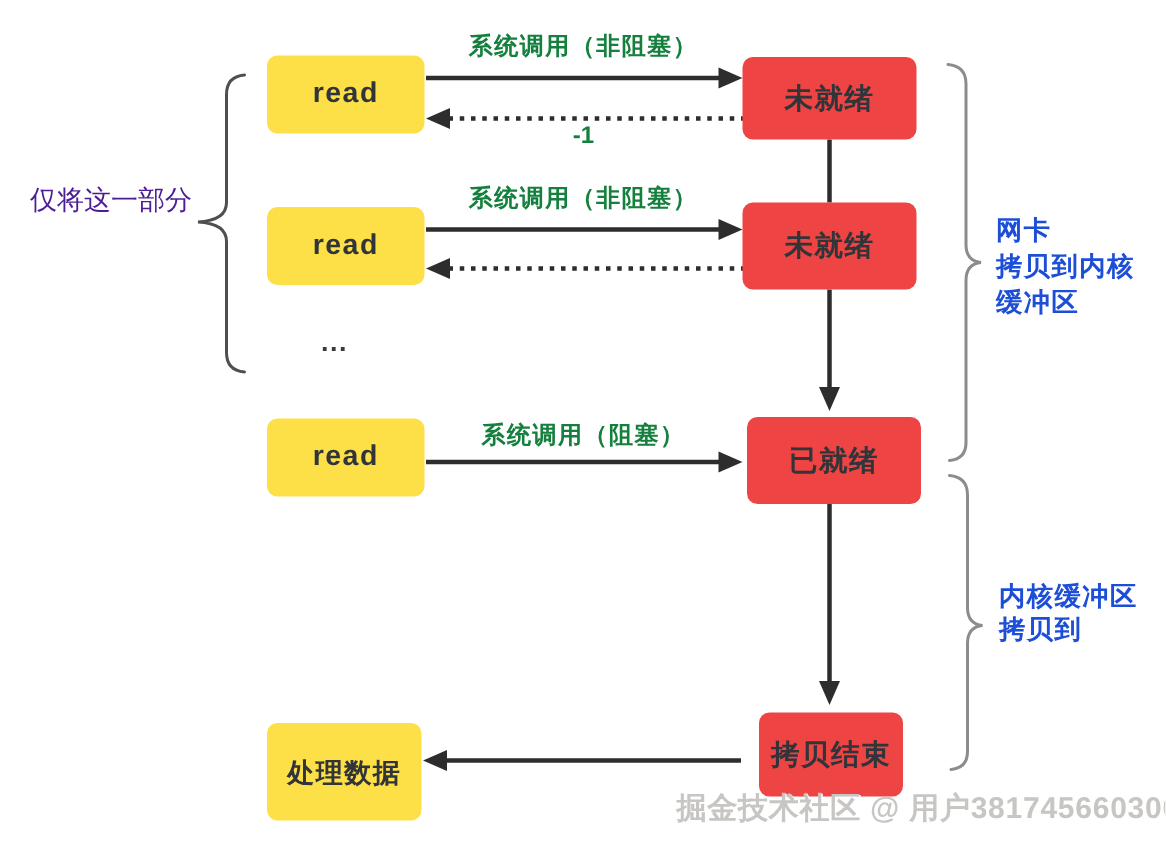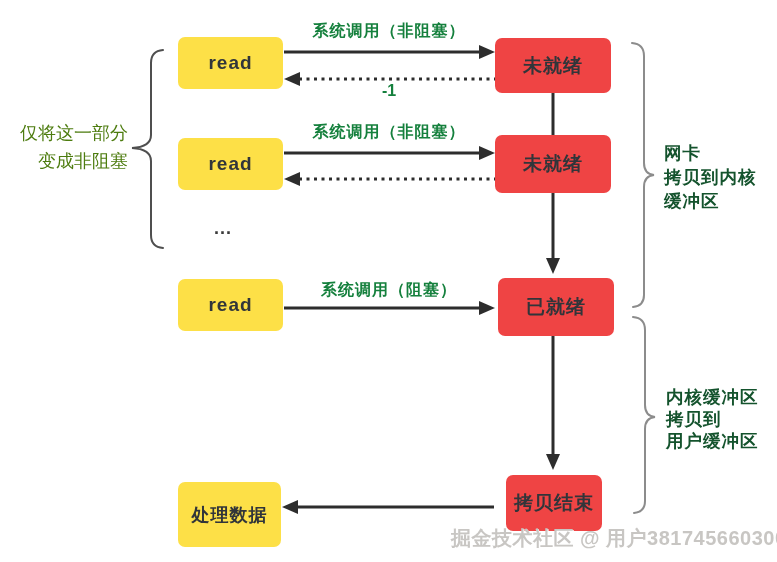--- a/index.html
+++ b/index.html
@@ -39,7 +39,7 @@
 
   .left-note {
     position:absolute; left:6px; top:119px; width:122px; text-align:right;
-    font-size:18px; line-height:28px; color:#4d7c0f; font-weight:500;
+    font-size:18px; line-height:28px; color:#4c1d95; font-weight:500;
   }
   .side-note {
     position:absolute; font-weight:bold; color:#14532d; white-space:nowrap;

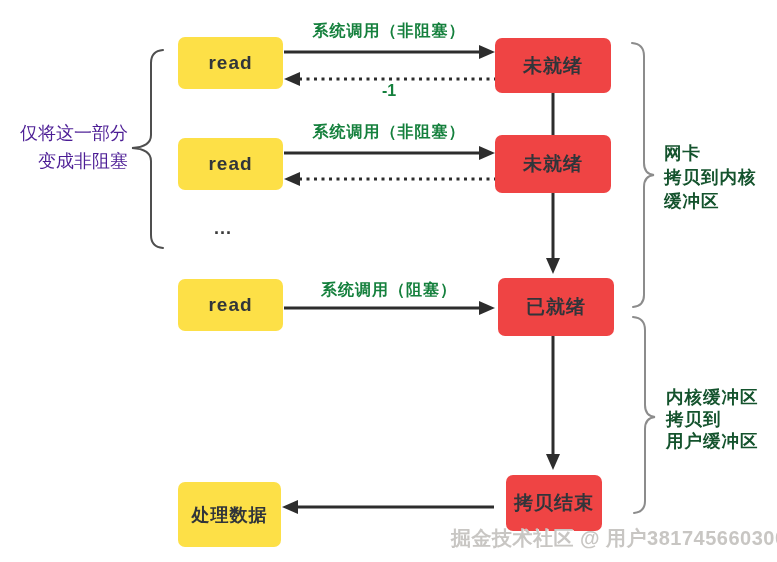--- a/index.html
+++ b/index.html
@@ -129,7 +129,6 @@
 
   <div class="left-note">
     <div>仅将这一部分</div>
-    <div>变成非阻塞</div>
   </div>
 
   <div class="side-note" id="note1">

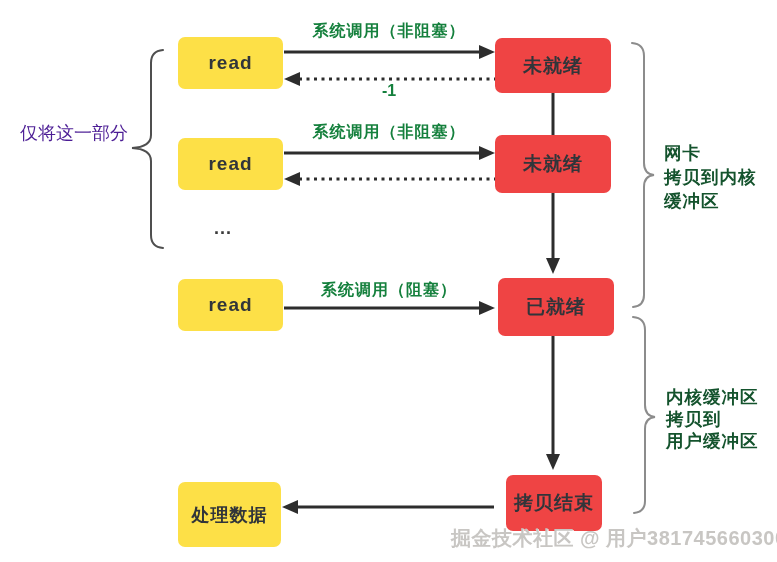--- a/index.html
+++ b/index.html
@@ -42,7 +42,7 @@
     font-size:18px; line-height:28px; color:#4c1d95; font-weight:500;
   }
   .side-note {
-    position:absolute; font-weight:bold; color:#14532d; white-space:nowrap;
+    position:absolute; font-weight:bold; color:#1d4ed8; white-space:nowrap;
     letter-spacing:1px;
   }
   #note1 { left:664px; top:141px; font-size:17.5px; line-height:24px; }

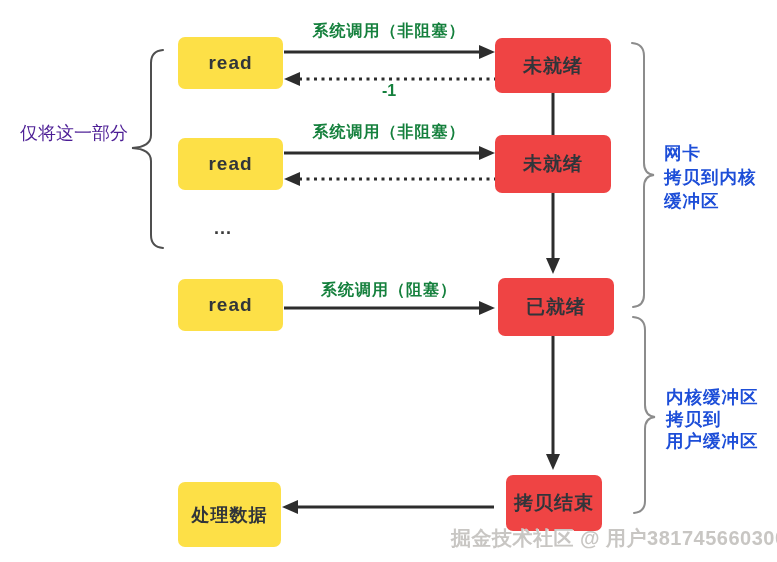--- a/index.html
+++ b/index.html
@@ -139,7 +139,6 @@
   <div class="side-note" id="note2">
     <div>内核缓冲区</div>
     <div>拷贝到</div>
-    <div>用户缓冲区</div>
   </div>
 
   <div class="watermark">掘金技术社区 @ 用户381745660300</div>

